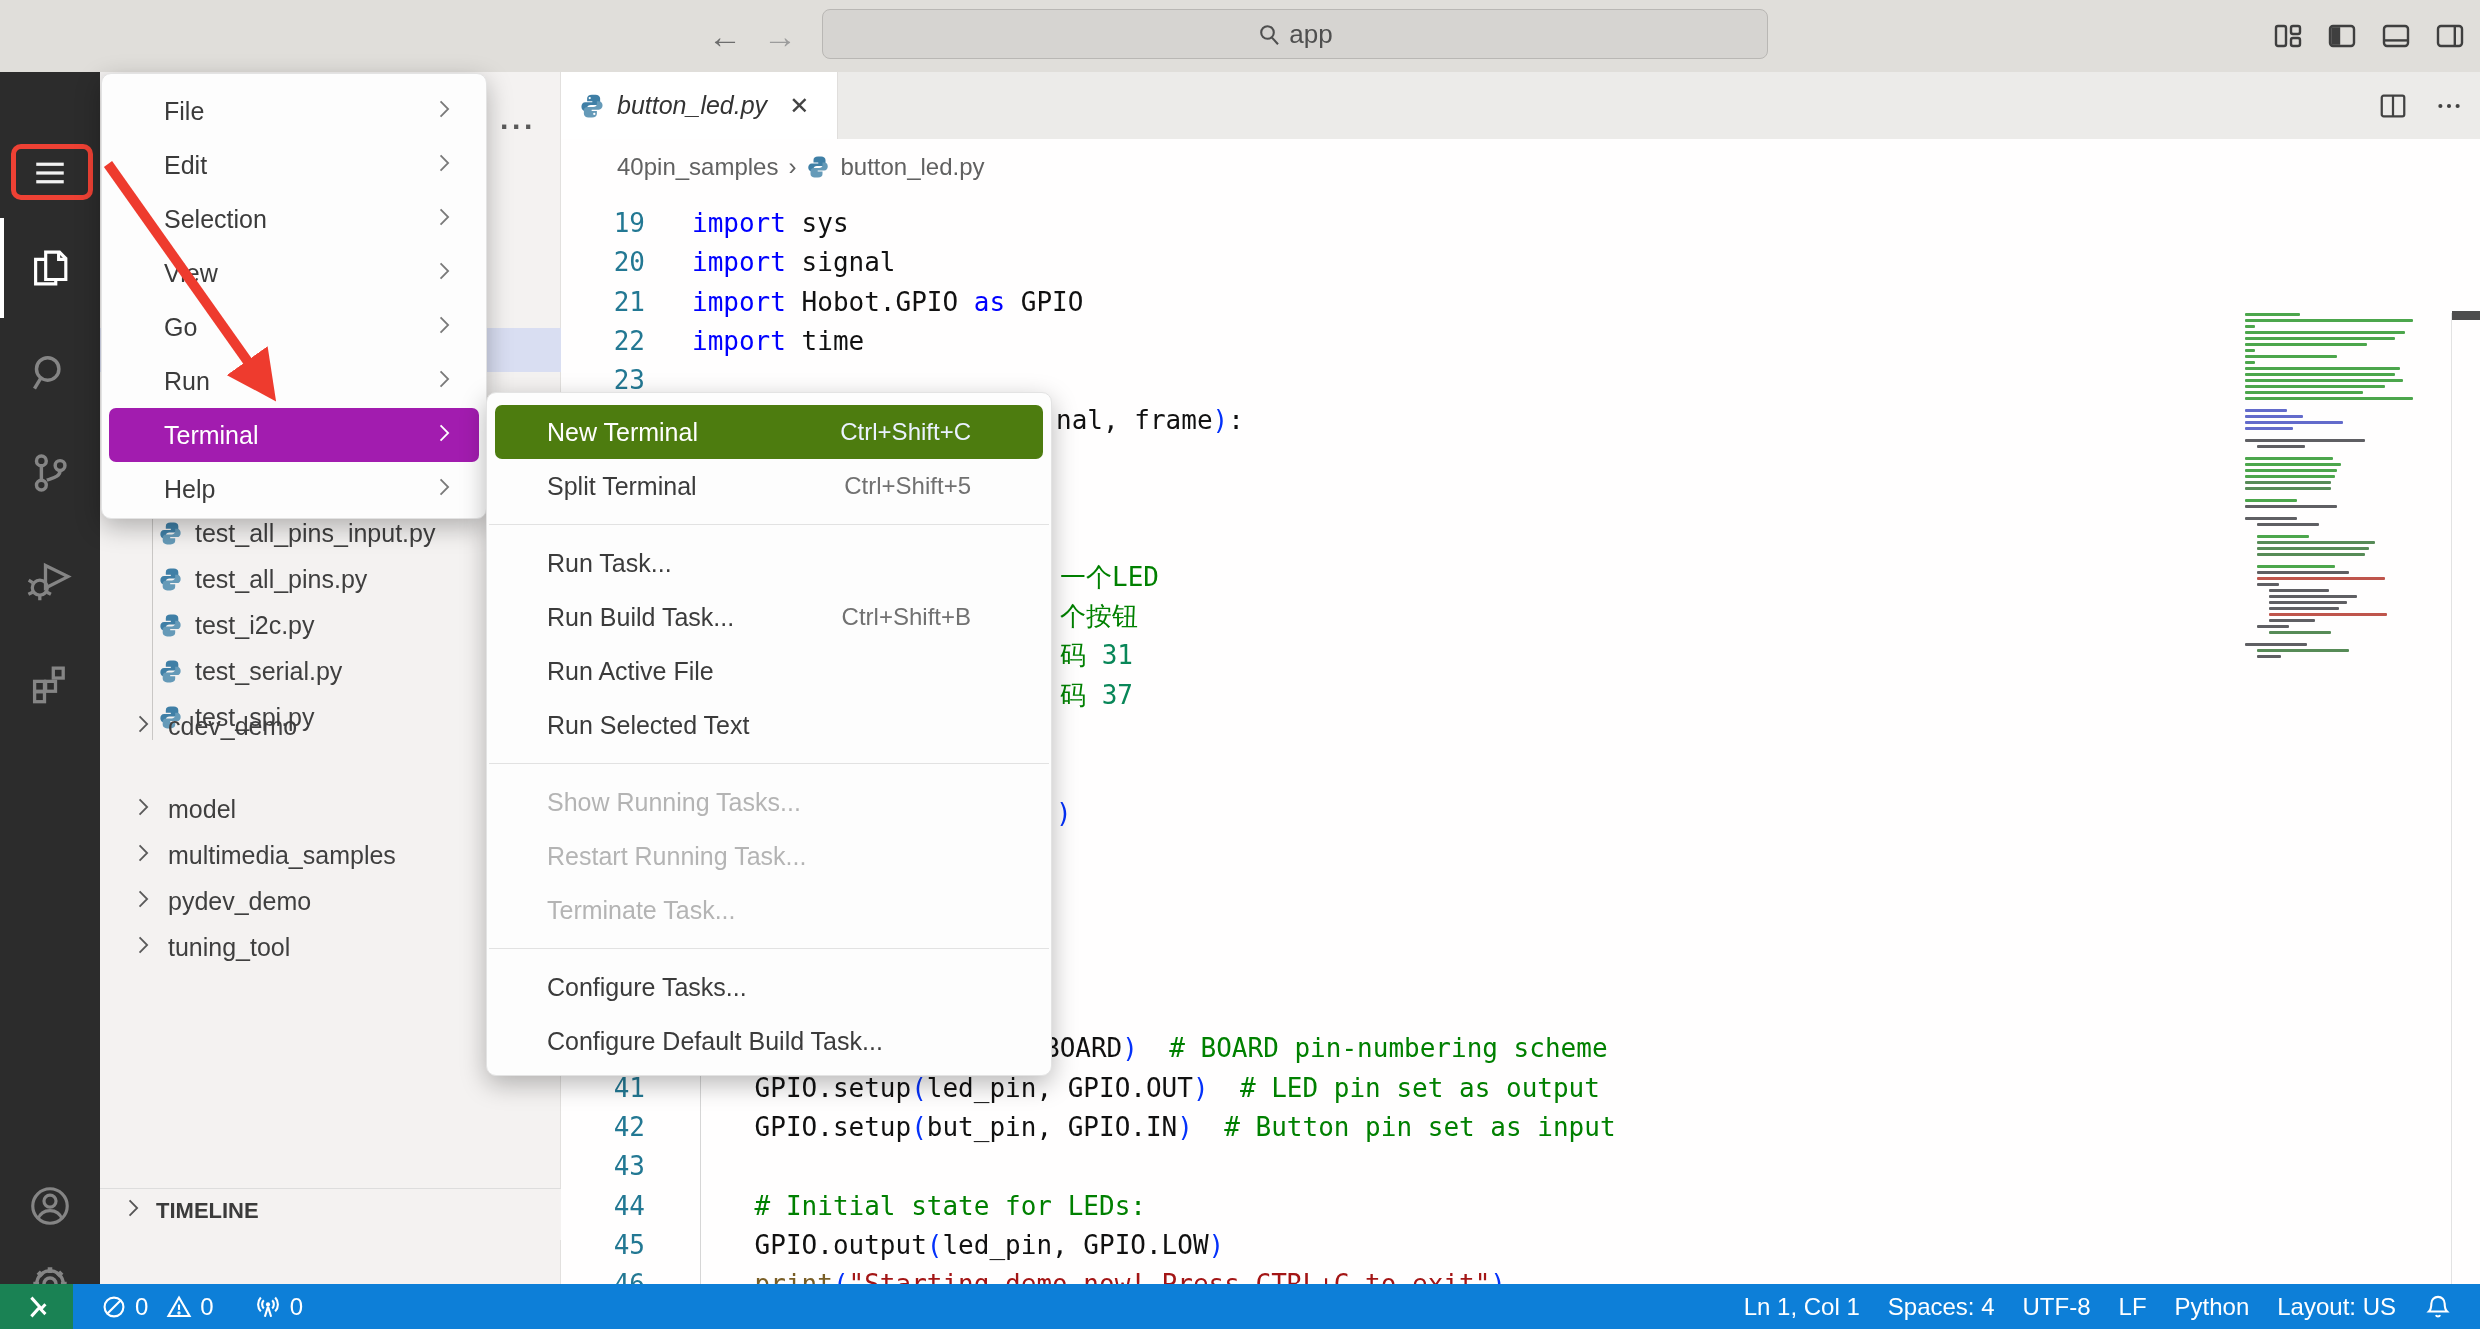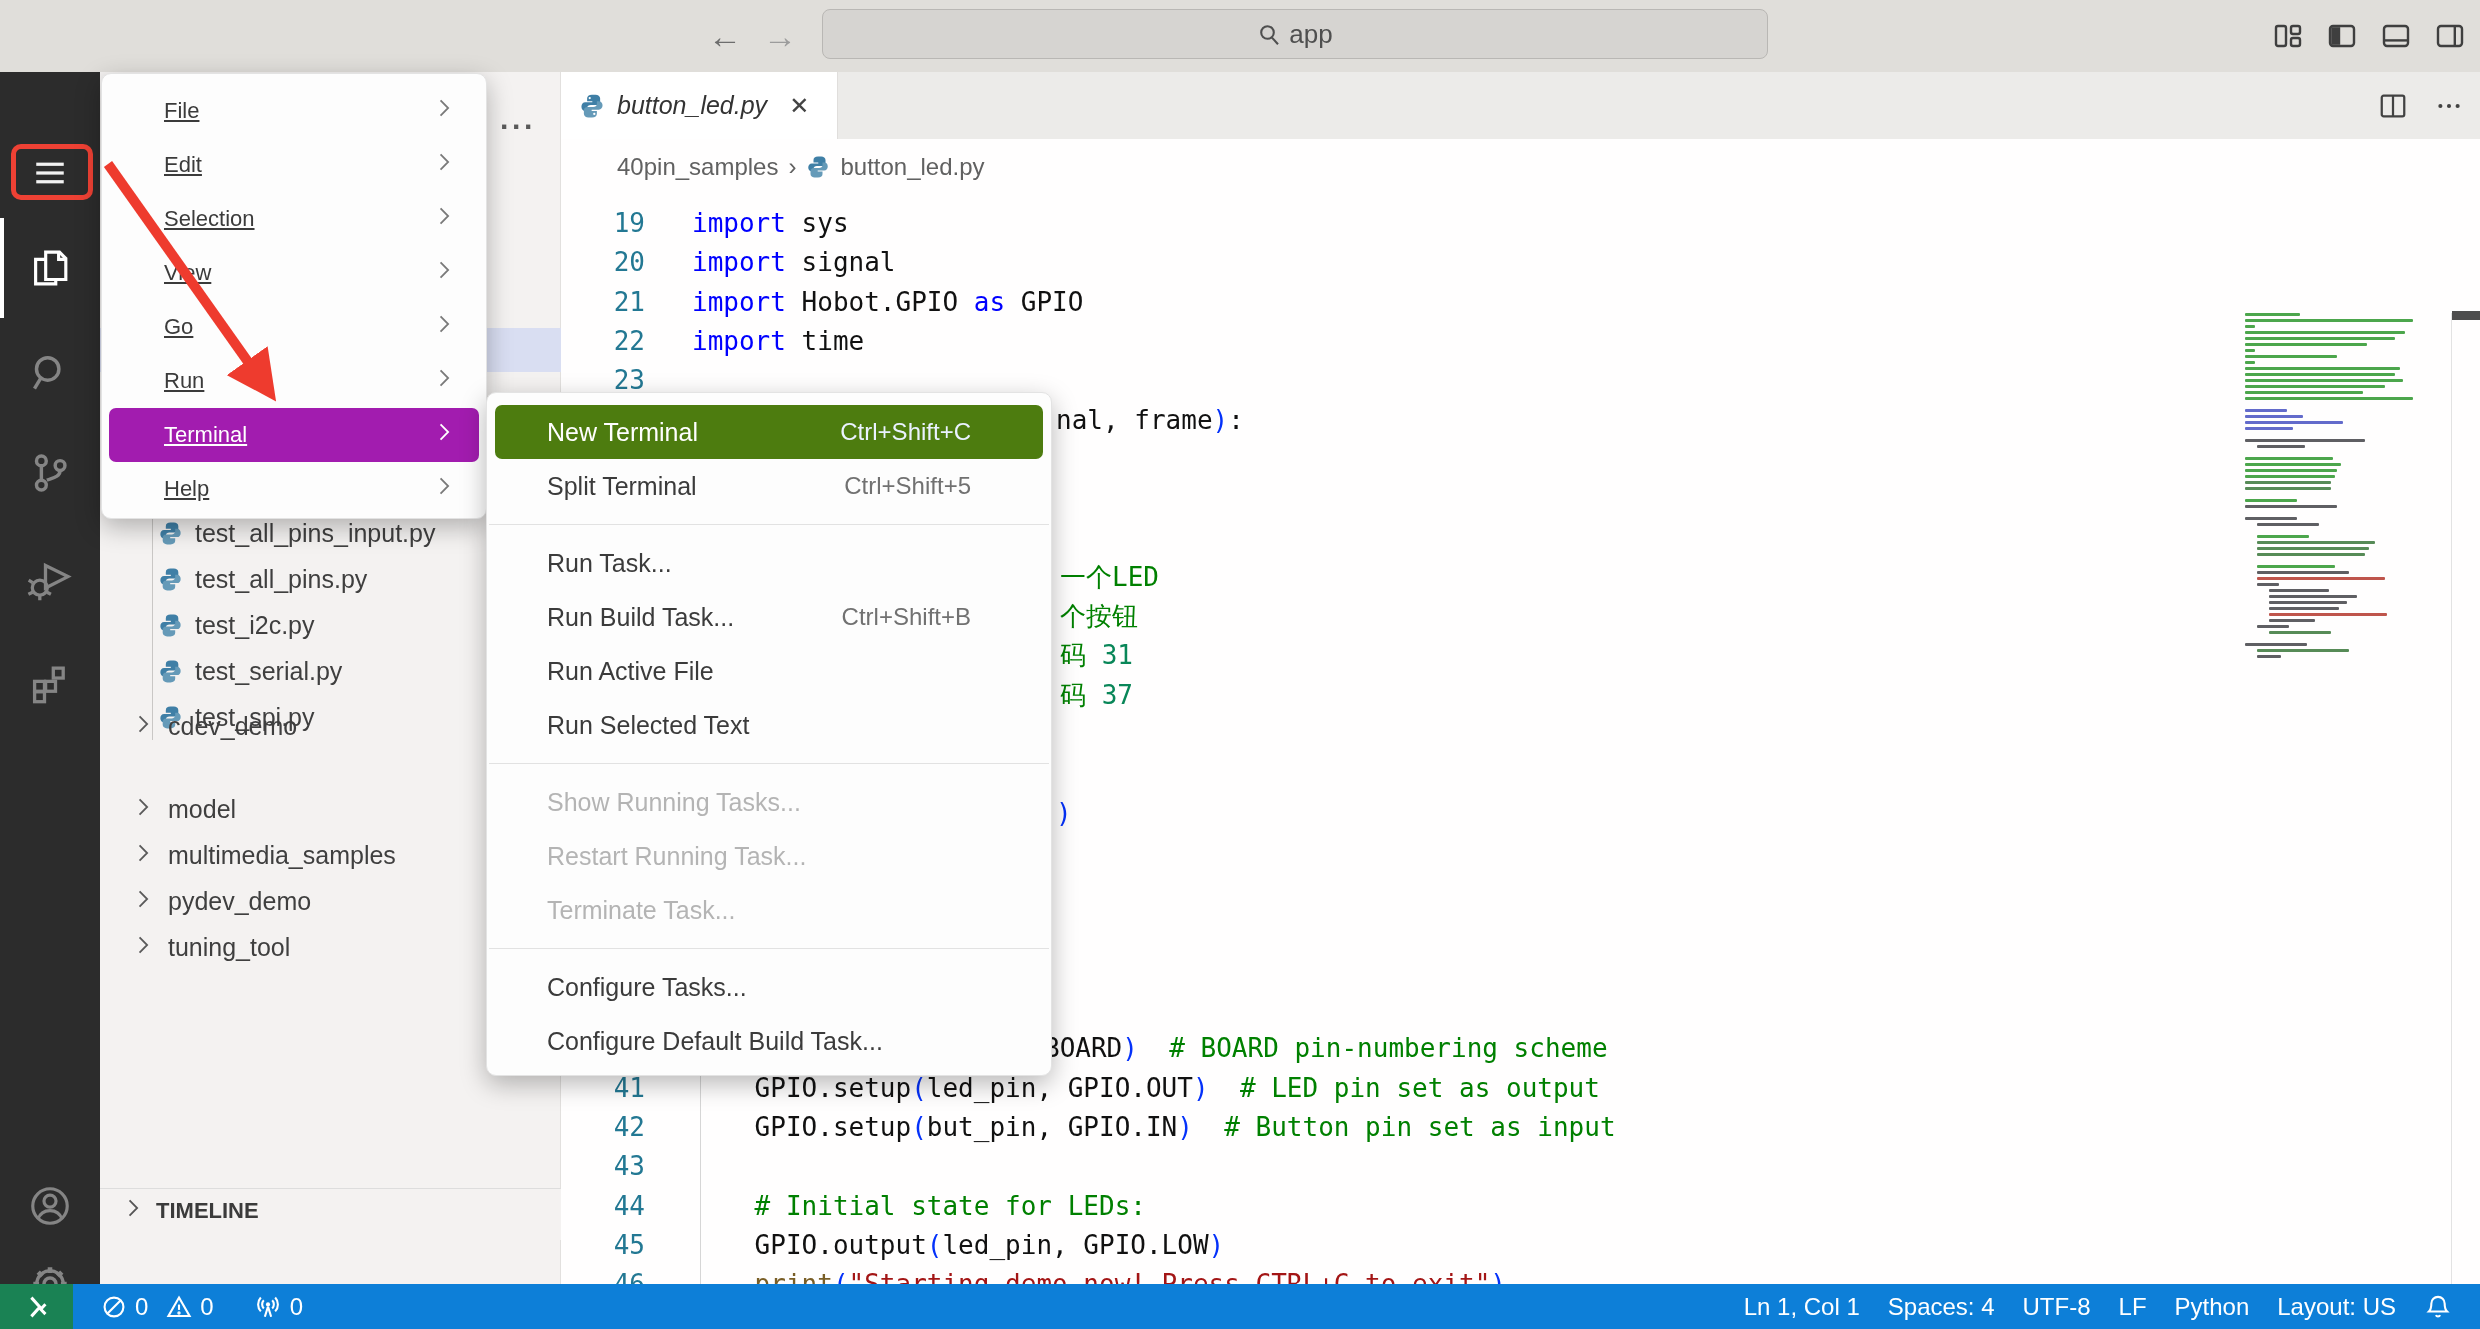--- a/index.html
+++ b/index.html
@@ -64,7 +64,7 @@
   
   .menu-panel { position:absolute; background:#fdfdfd; border:1px solid #e3e3e3; border-radius:10px; box-shadow:0 8px 26px rgba(0,0,0,.28); z-index:50; }
   #main-menu { left:101px; top:73px; width:386px; height:446px; padding-top:10px; }
-  .mi { position:relative; height:54px; margin:0 7px; border-radius:7px; display:flex; align-items:center; padding:0 24px 0 55px; color:#3b3b3b; font-size:22px;text-decoration:underline; }
+  .mi { position:relative; height:54px; margin:0 7px; border-radius:7px; display:flex; align-items:center; padding:0 24px 0 55px; color:#3b3b3b; font-size:25px; }
   .mi .mchev { margin-left:auto; color:#7a7a7a; }
   .mi.active { background:#a21caf; color:#fff; }
   .mi.active .mchev { color:#fff; }

